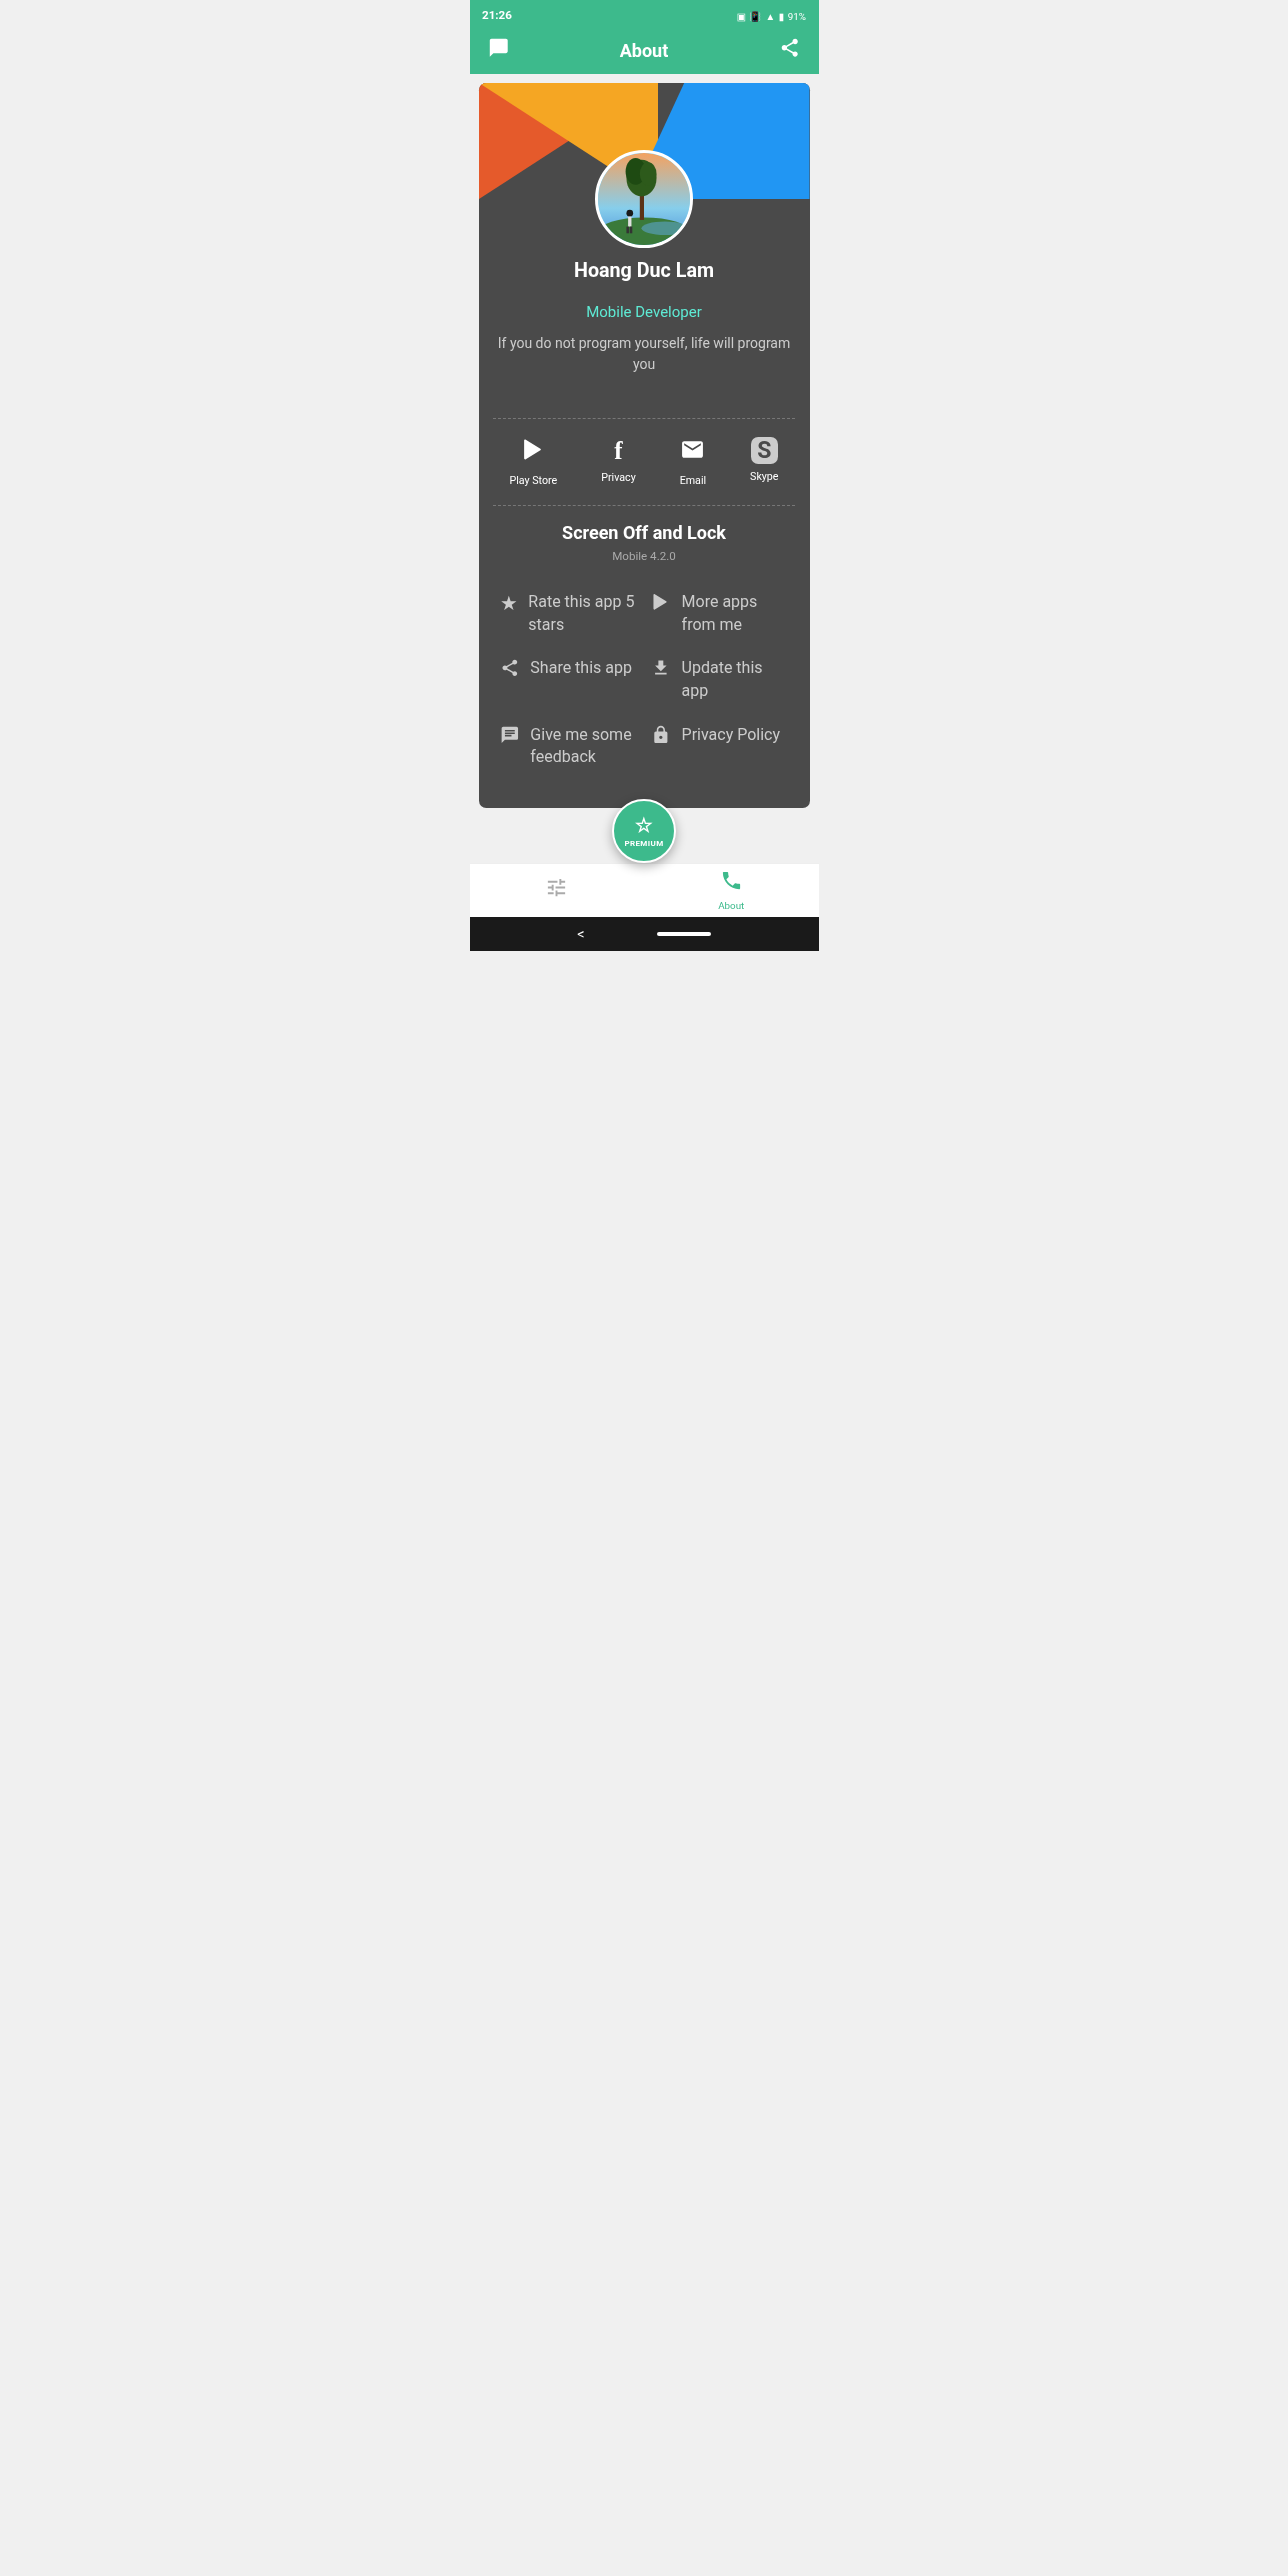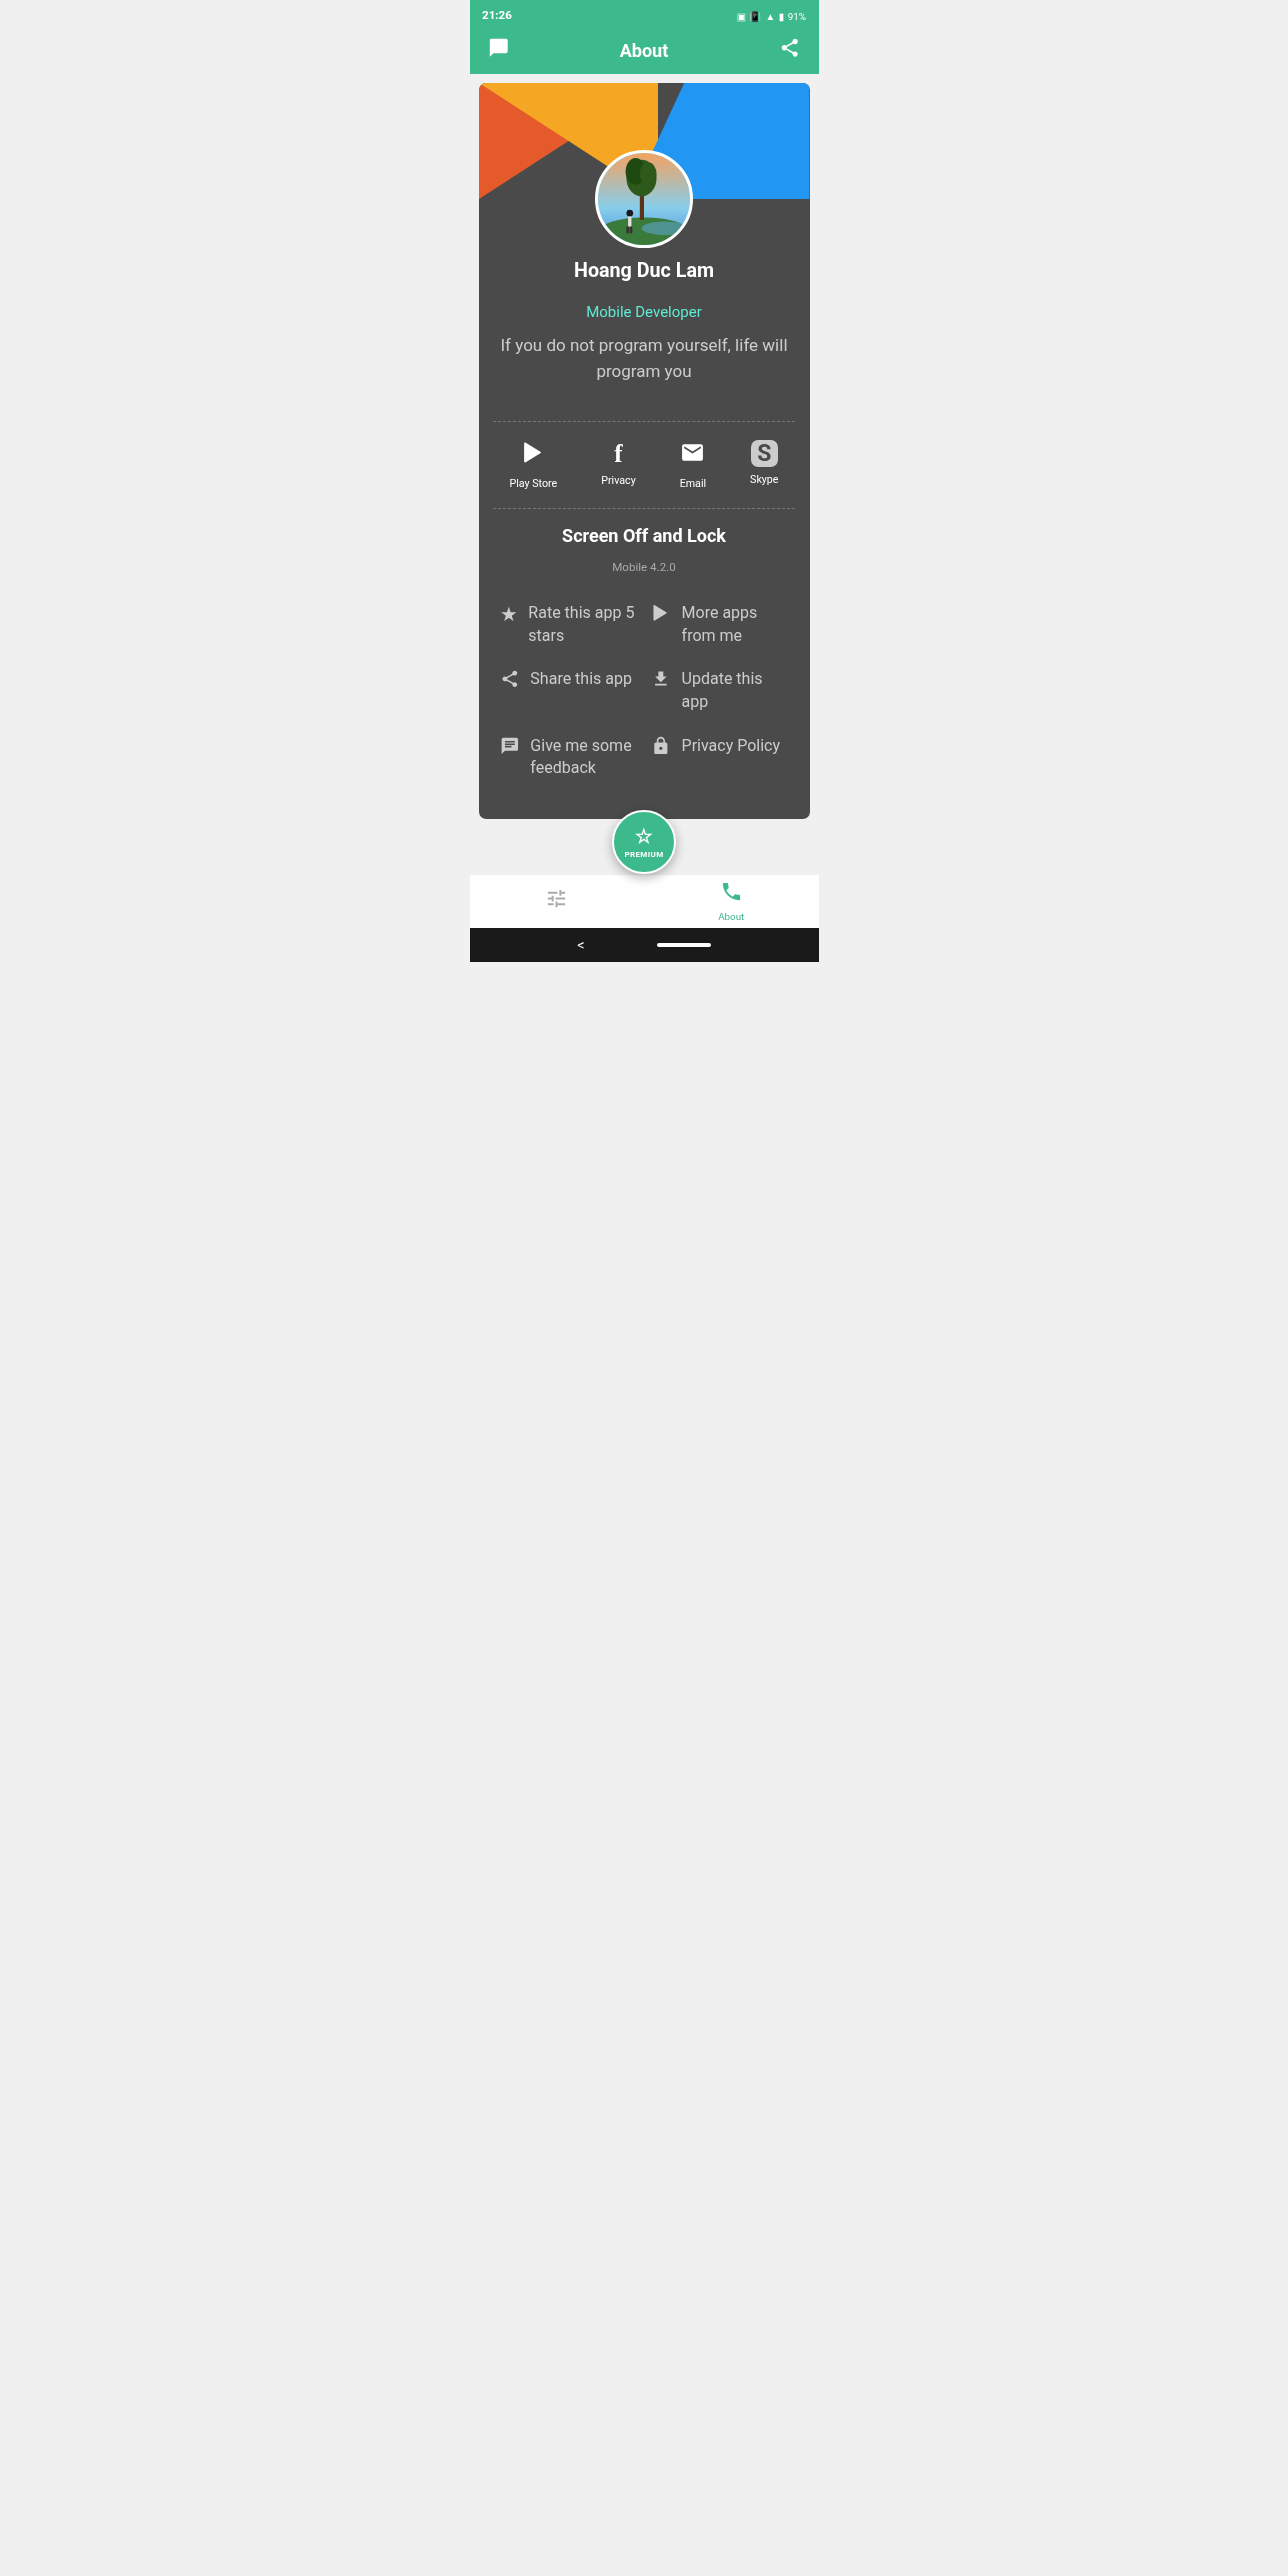--- a/index.html
+++ b/index.html
@@ -147,10 +147,10 @@
       margin-bottom: 12.5px;
     }
     .profile-quote {
-      font-size: 17px;
+      font-size: 14px;
       color: #cccccc;
       line-height: 1.5;
-      margin-bottom: 23px;
+      margin-bottom: 29px;
     }
 
     

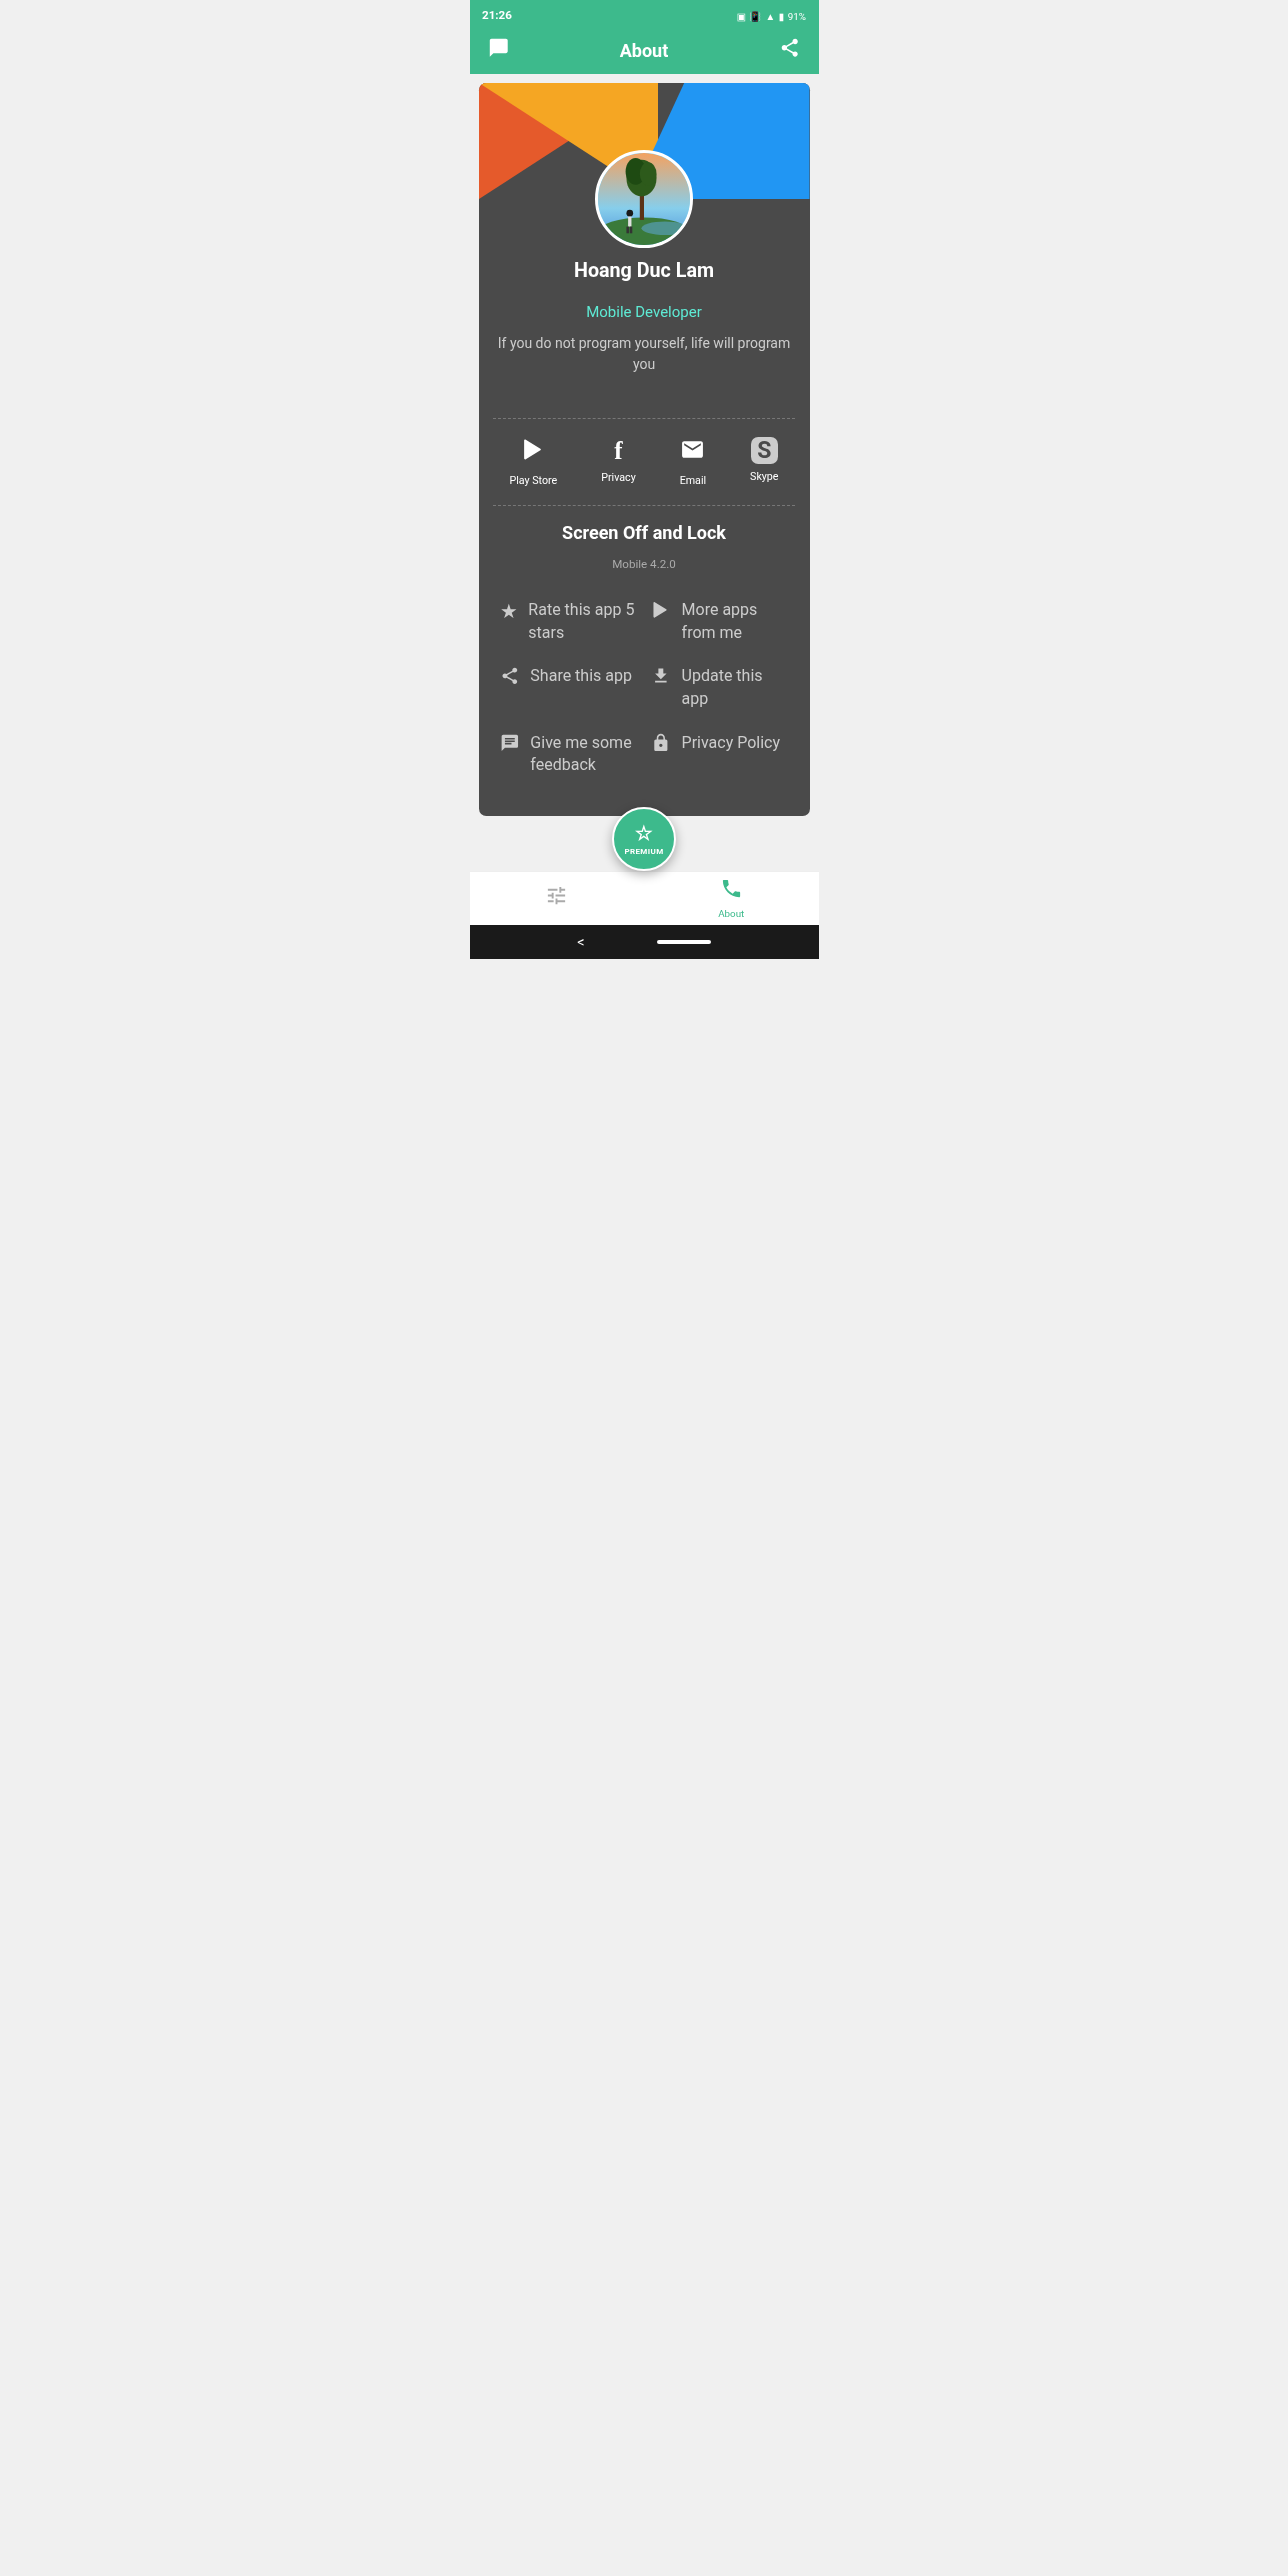--- a/index.html
+++ b/index.html
@@ -189,7 +189,7 @@
     .app-name {
       font-size: 18px;
       font-weight: bold;
-      margin-bottom: 14px;
+      margin-bottom: 6px;
     }
     .app-version {
       font-size: 11.6px;

